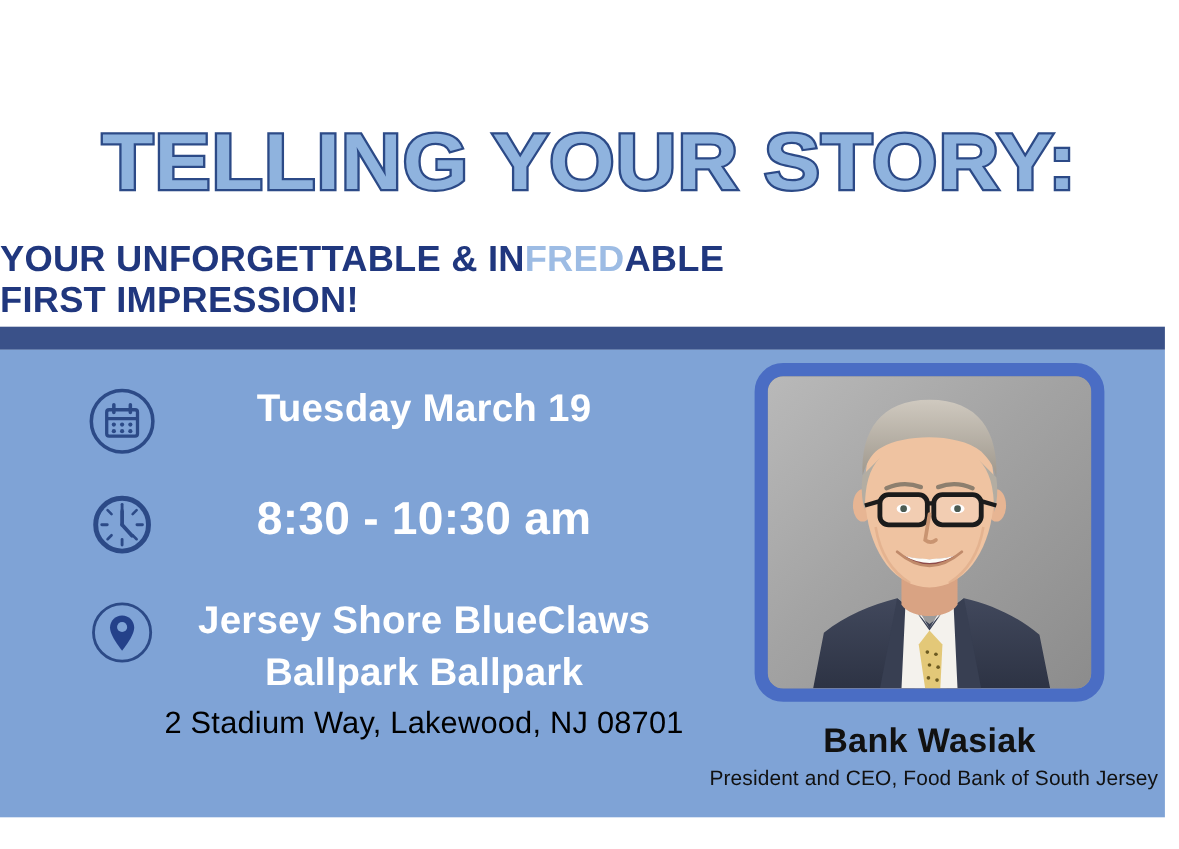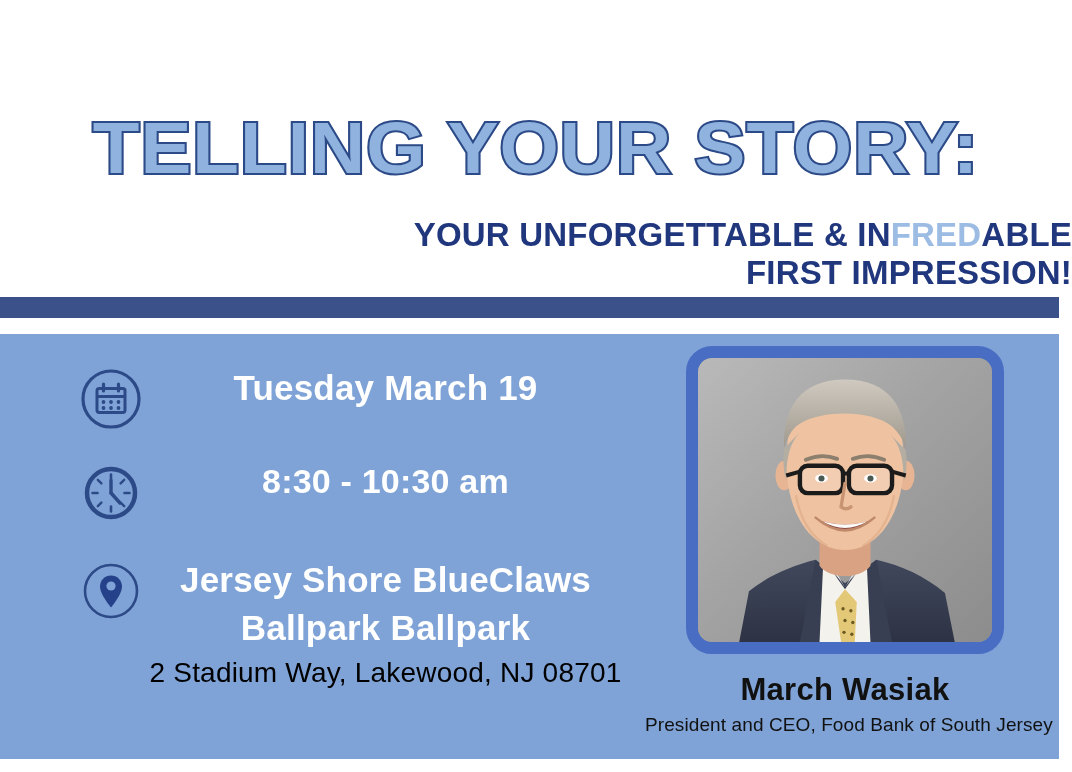--- a/index.html
+++ b/index.html
@@ -57,7 +57,7 @@
     left: 0;
     top: 216px;
     width: 1072px;
-    text-align: right;
+    text-align: left;
     font-family: "Liberation Sans", sans-serif;
     font-weight: bold;
     font-size: 33px;

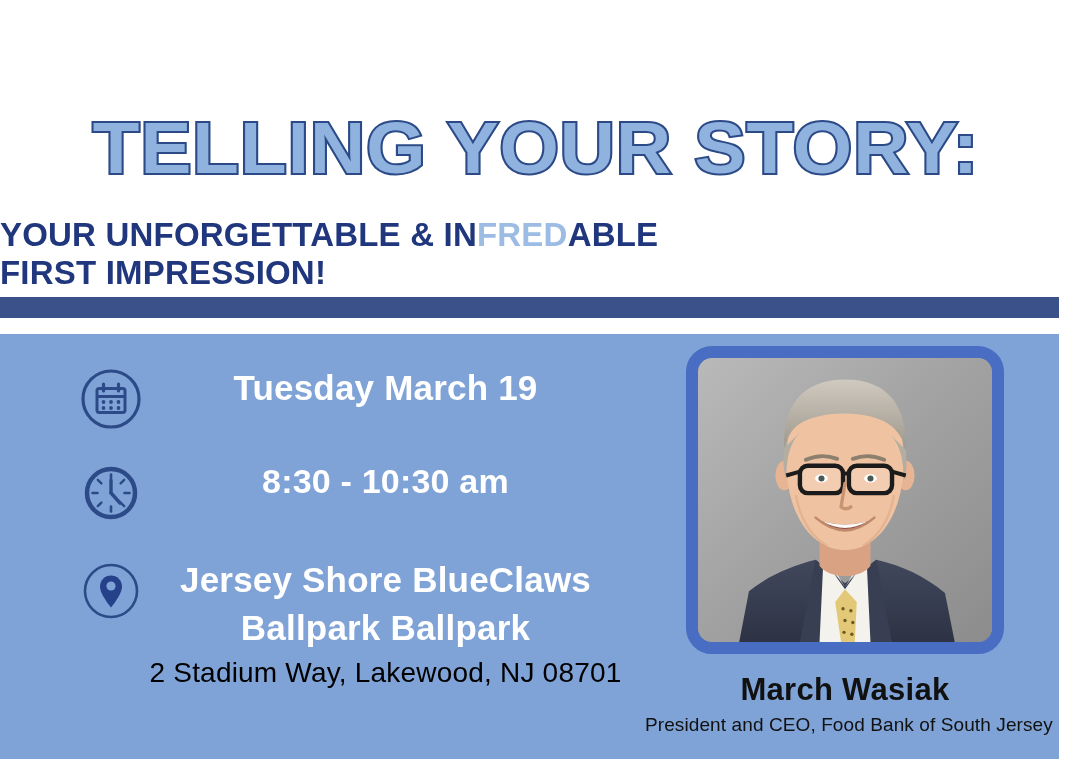--- a/index.html
+++ b/index.html
@@ -87,7 +87,6 @@
     width: 1059px;
     height: 425px;
     background: #7FA3D6;
-    margin-top: 16px;
   }
 
   

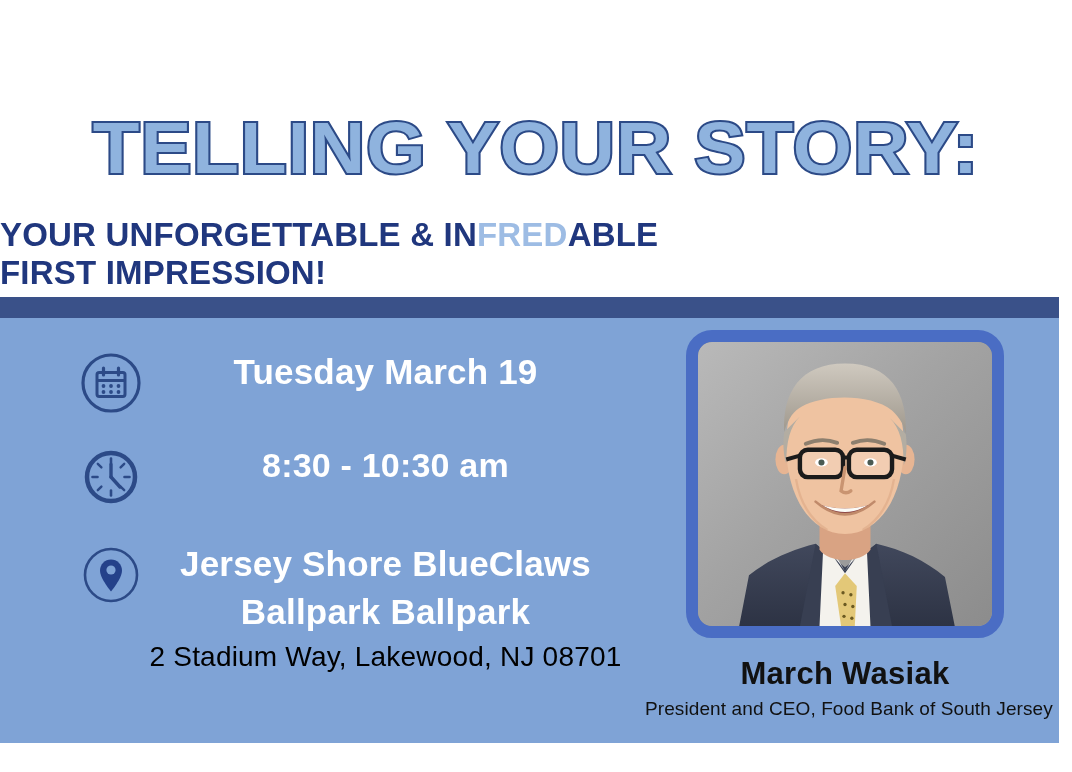--- a/index.html
+++ b/index.html
@@ -126,7 +126,7 @@
     color: #ffffff;
     letter-spacing: 0.2px;
   }
-  .info-main.time-main { font-size: 34px; }
+  .info-main.time-main { font-size: 42px; }
   .venue-line { display: block; }
   .info-sub {
     display: block;

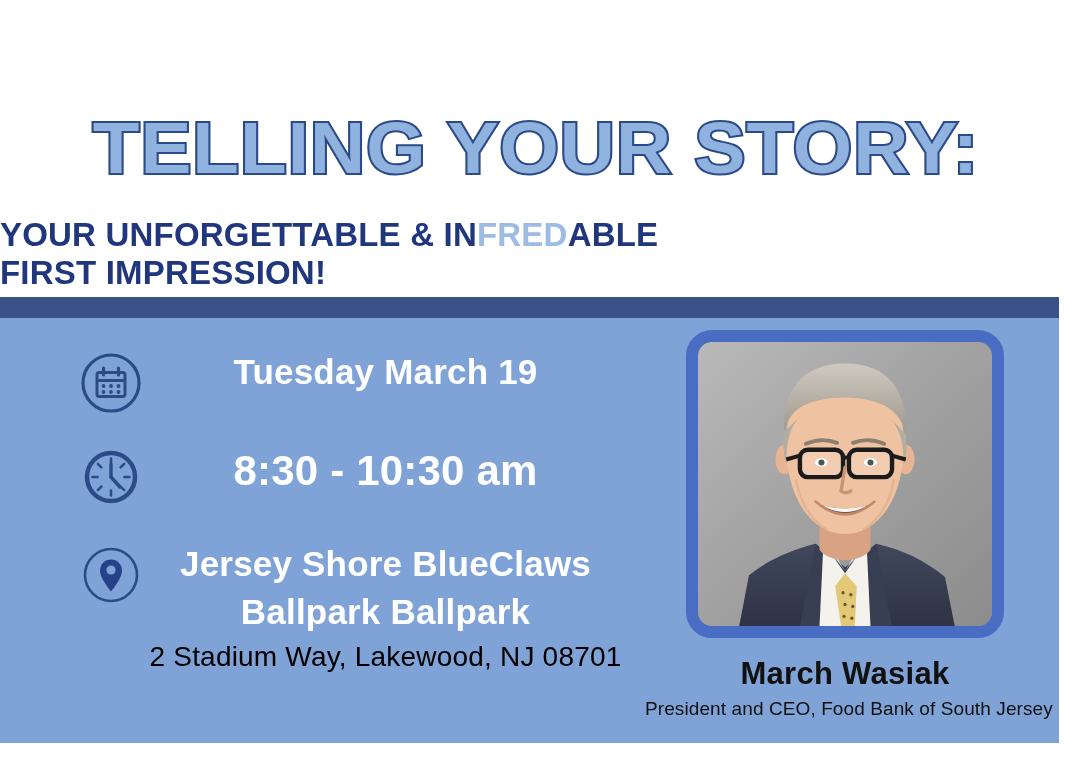--- a/index.html
+++ b/index.html
@@ -353,7 +353,7 @@
         </div>
       </div>
 
-      <div class="speaker-name">March Wasiak</div>
+      <div class="speaker-name">Bank Wasiak</div>
       <div class="speaker-title">President and CEO, Food Bank of South Jersey</div>
     </div>
 

